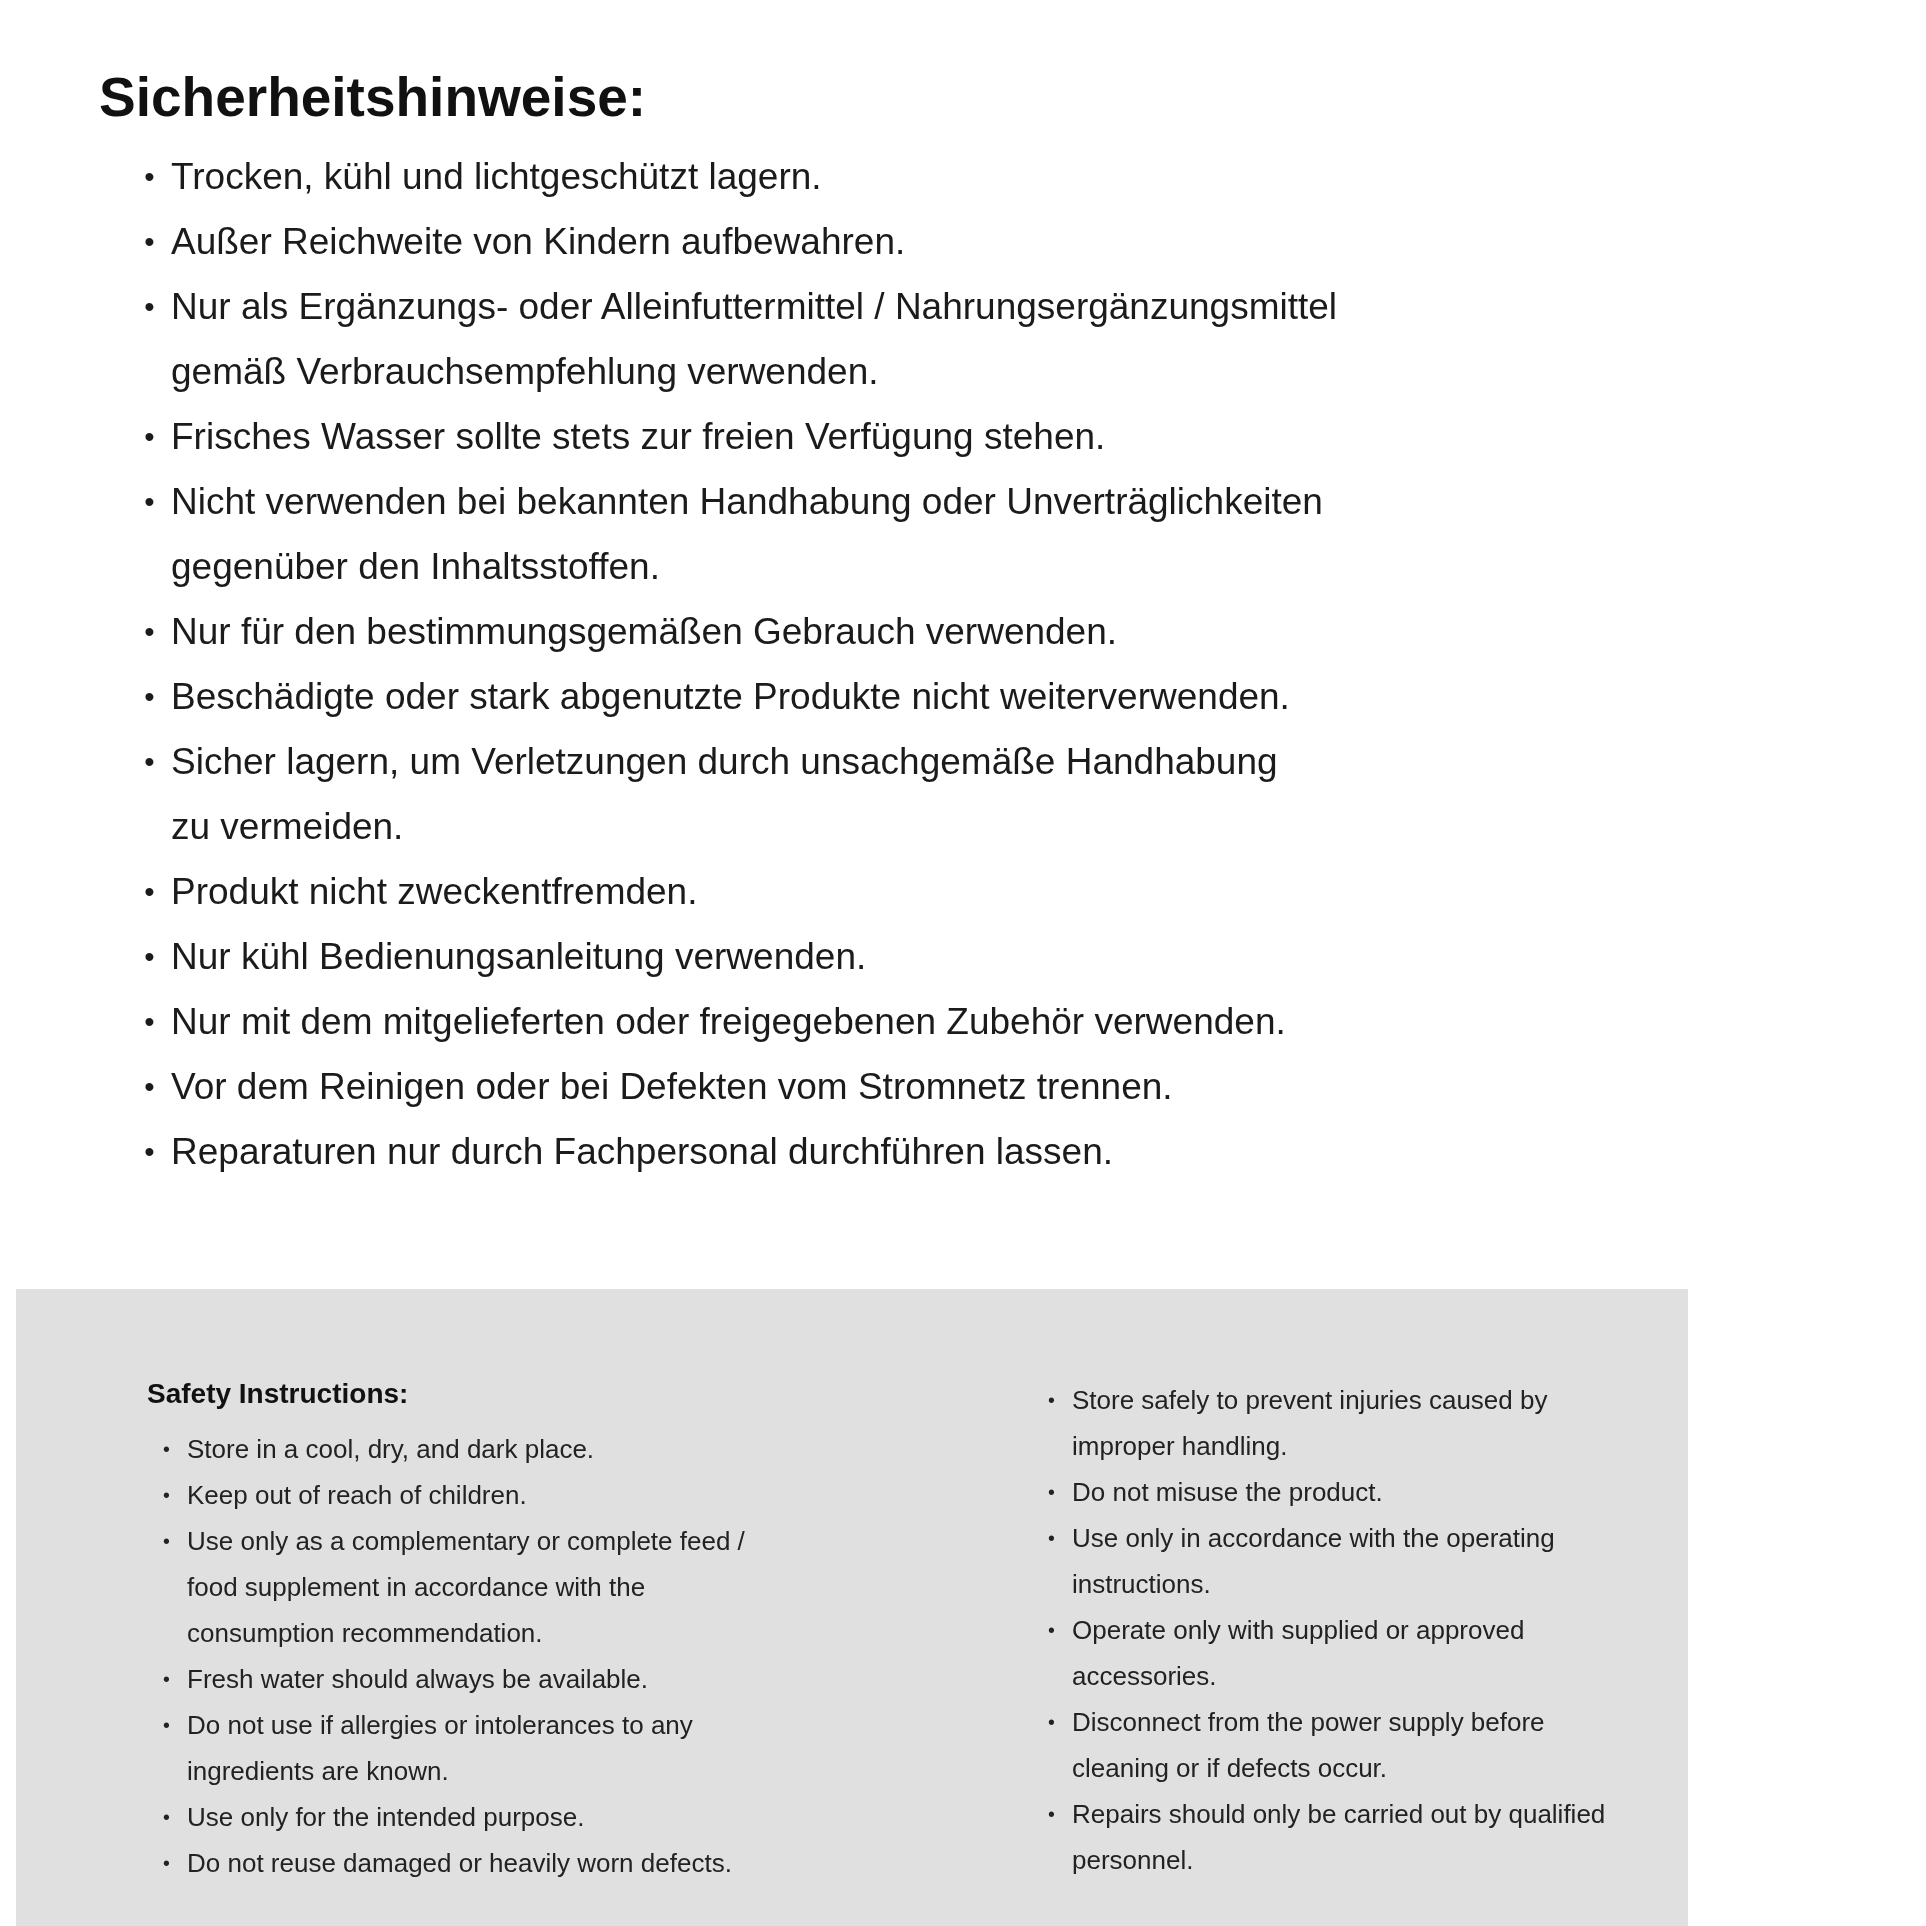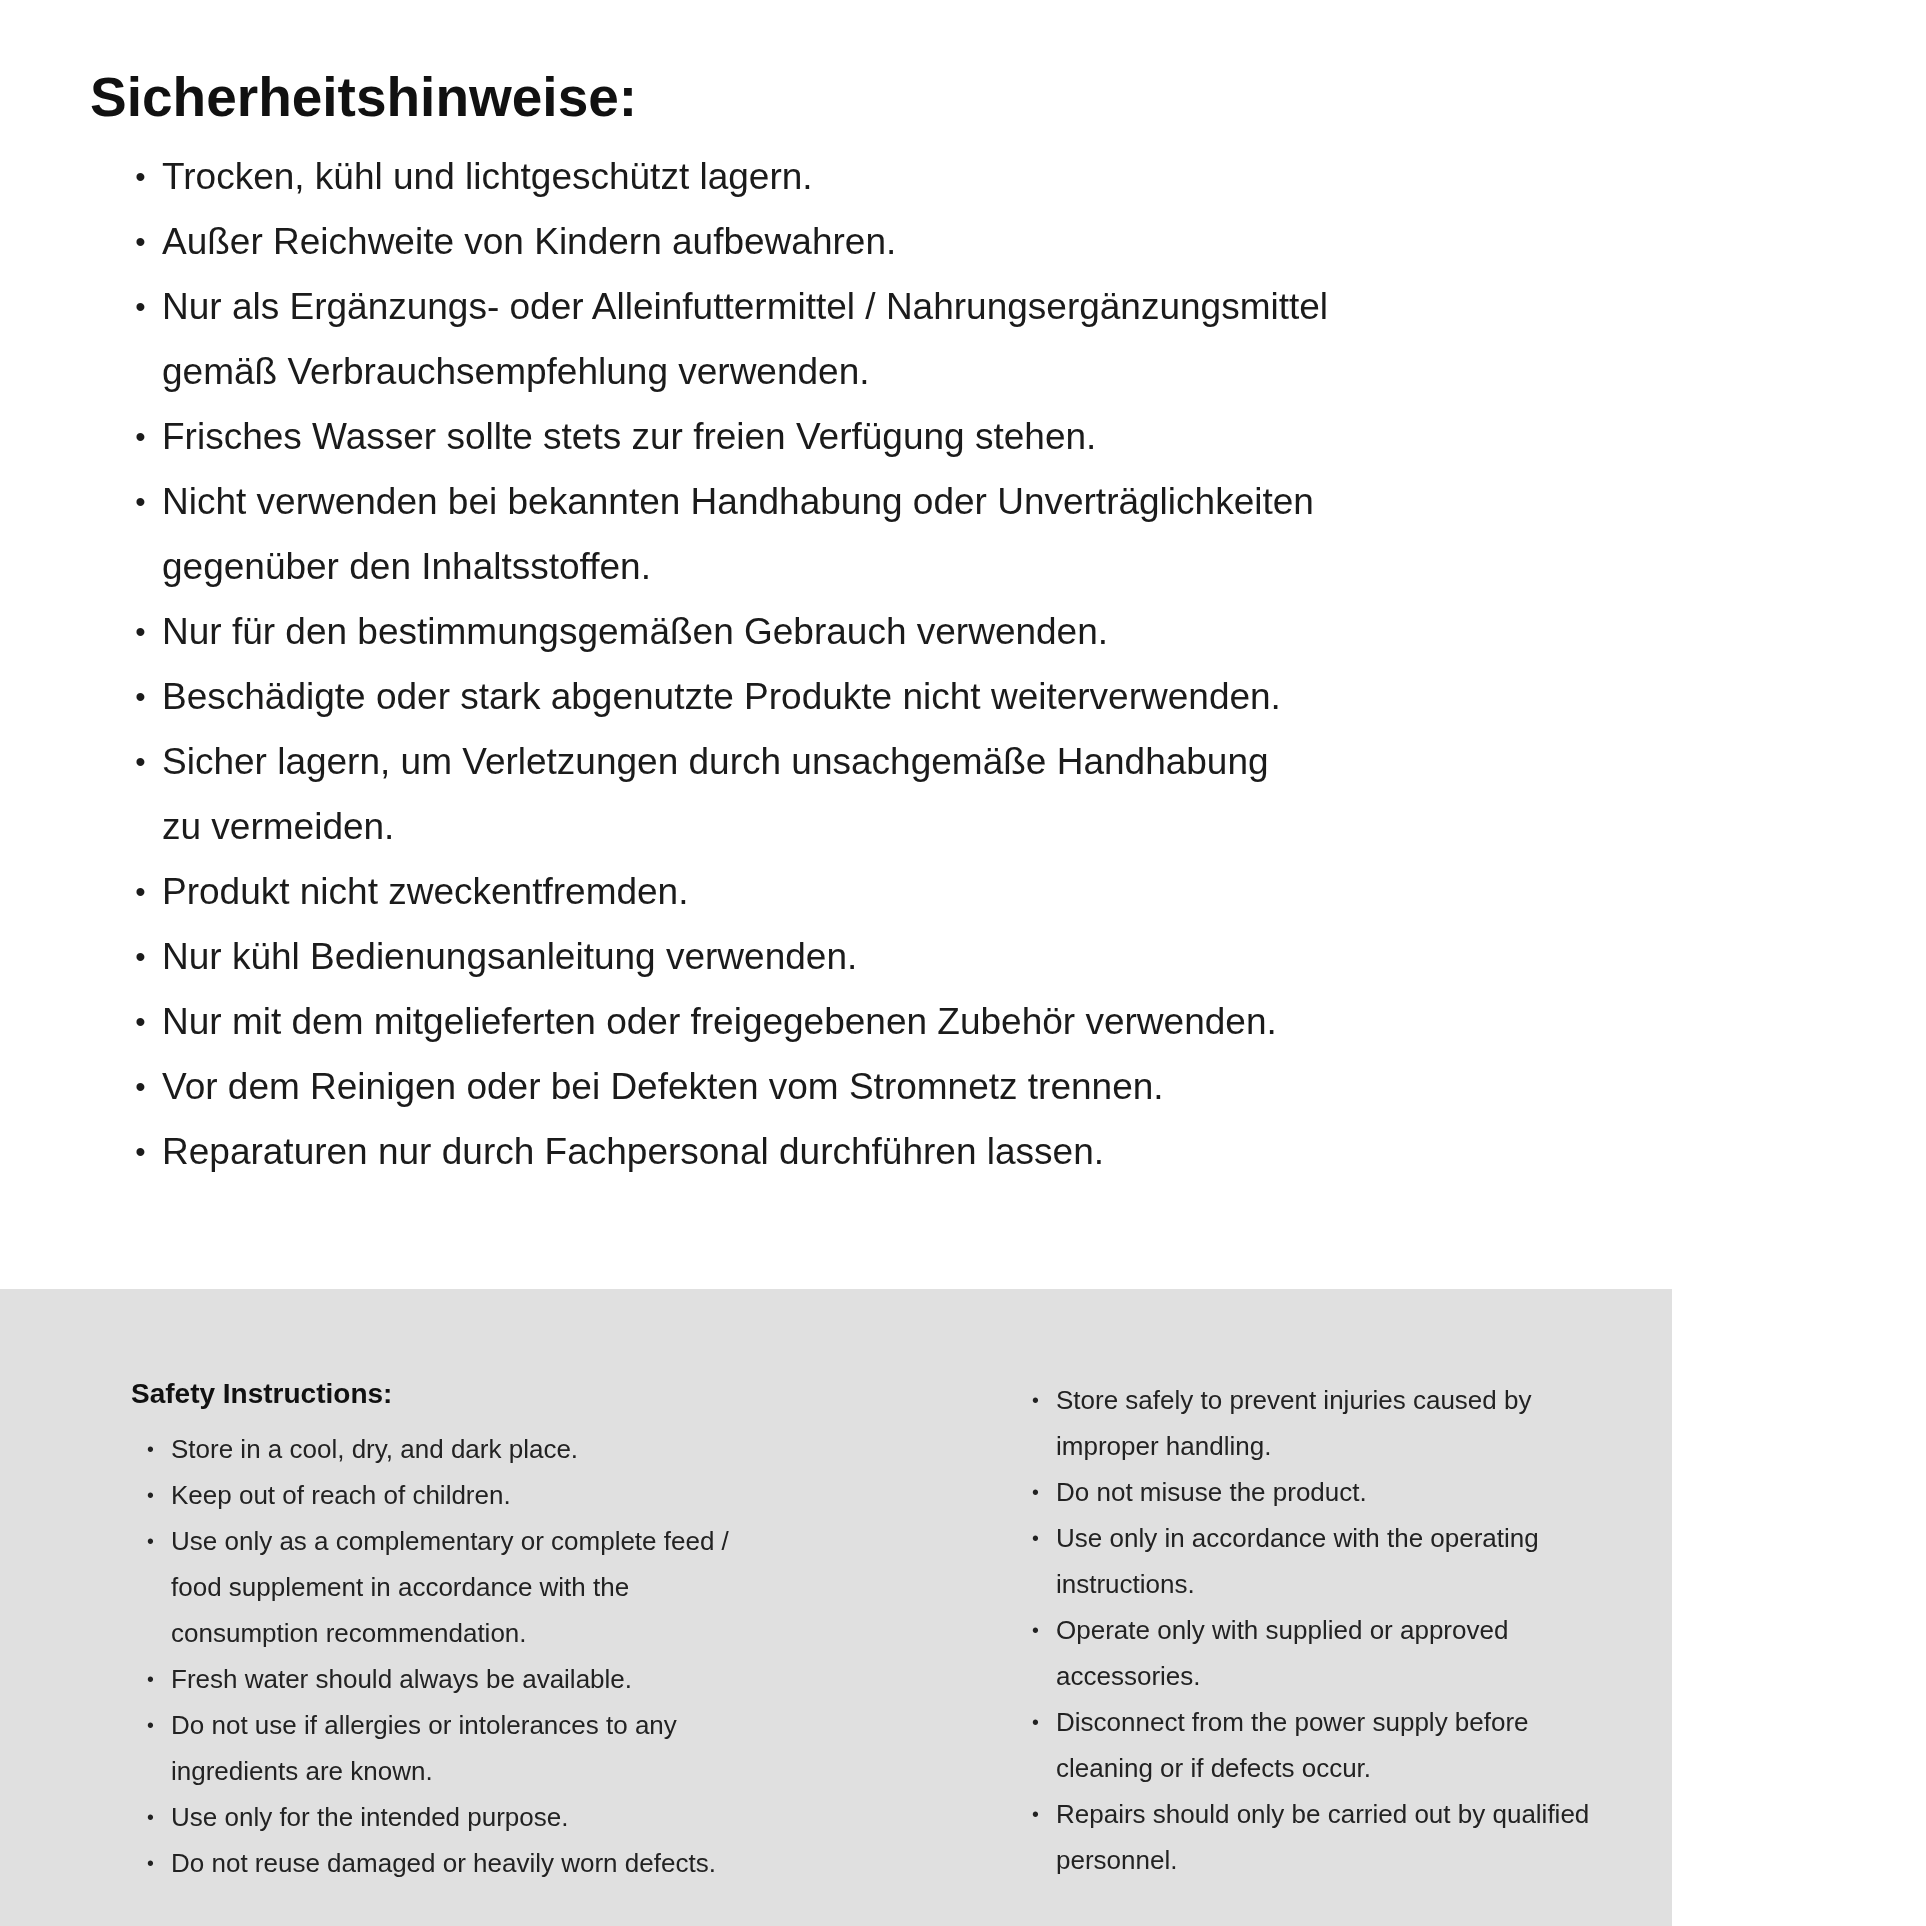--- a/index.html
+++ b/index.html
@@ -16,7 +16,7 @@
   
   .german-section {
     position: absolute;
-    left: 3px; top: 0; right: 0;
+    left: 12px; top: 0; right: 0;
     padding: 63px 39px 0 87px;
   }
   .page-title {

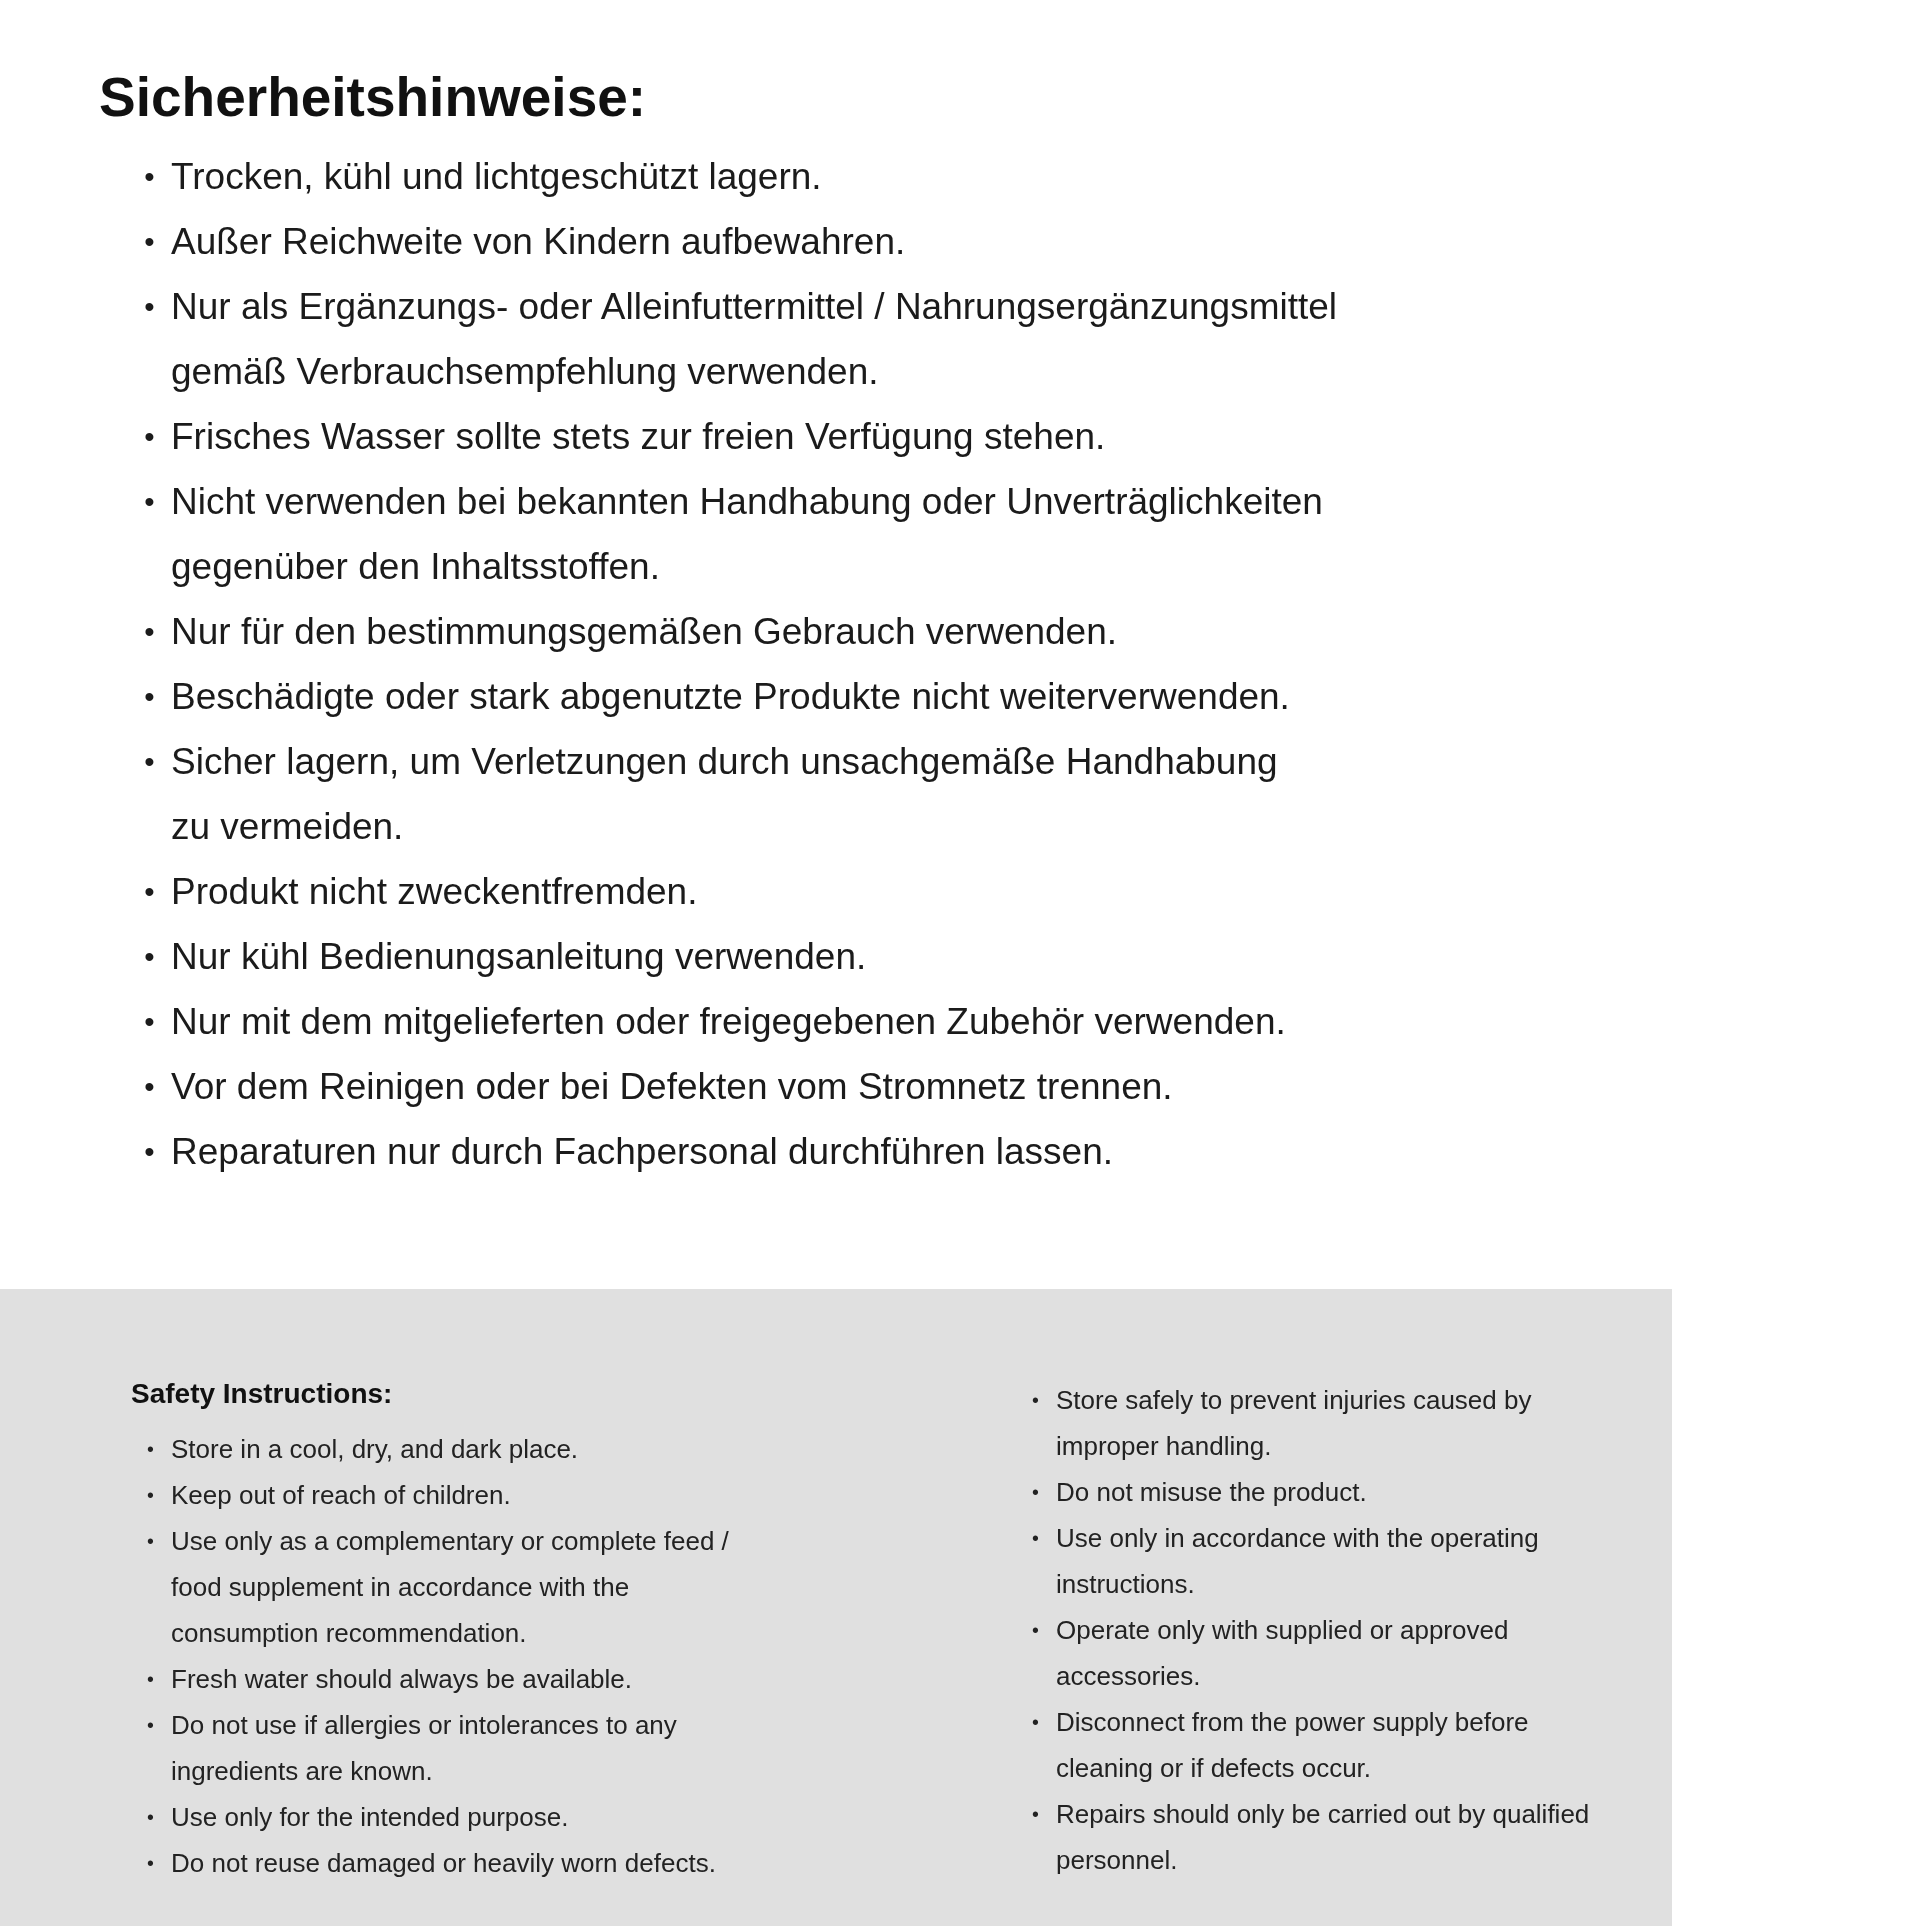--- a/index.html
+++ b/index.html
@@ -48,7 +48,7 @@
   
   .english-panel {
     position: absolute;
-    left: 0;
+    left: 16px;
     top: 1289px;
     width: 1672px;
     height: 637px;

